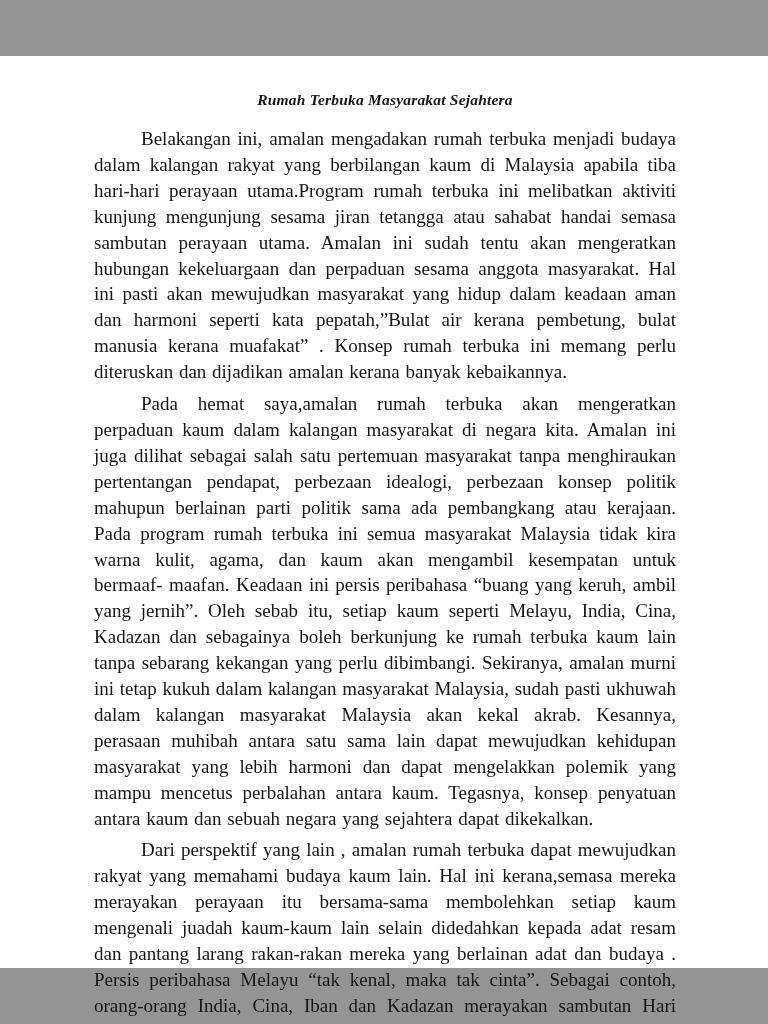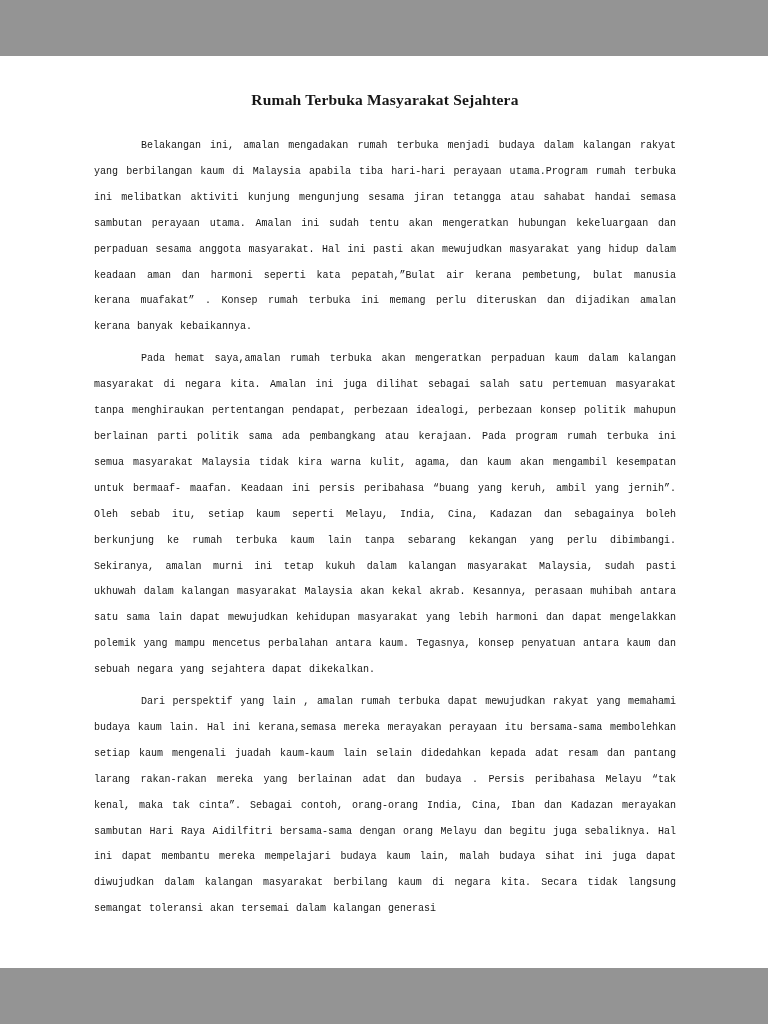--- a/index.html
+++ b/index.html
@@ -32,9 +32,10 @@
     font-size: 15.5px;
     font-weight: bold;
     text-align: center;
-    margin: 0 0 20px 0;
+    margin: 0 0 13px 0;
     line-height: 26px;
     letter-spacing: 0.2px;
+    font-style: italic;
   }
   .para {
     font-size: 10px;

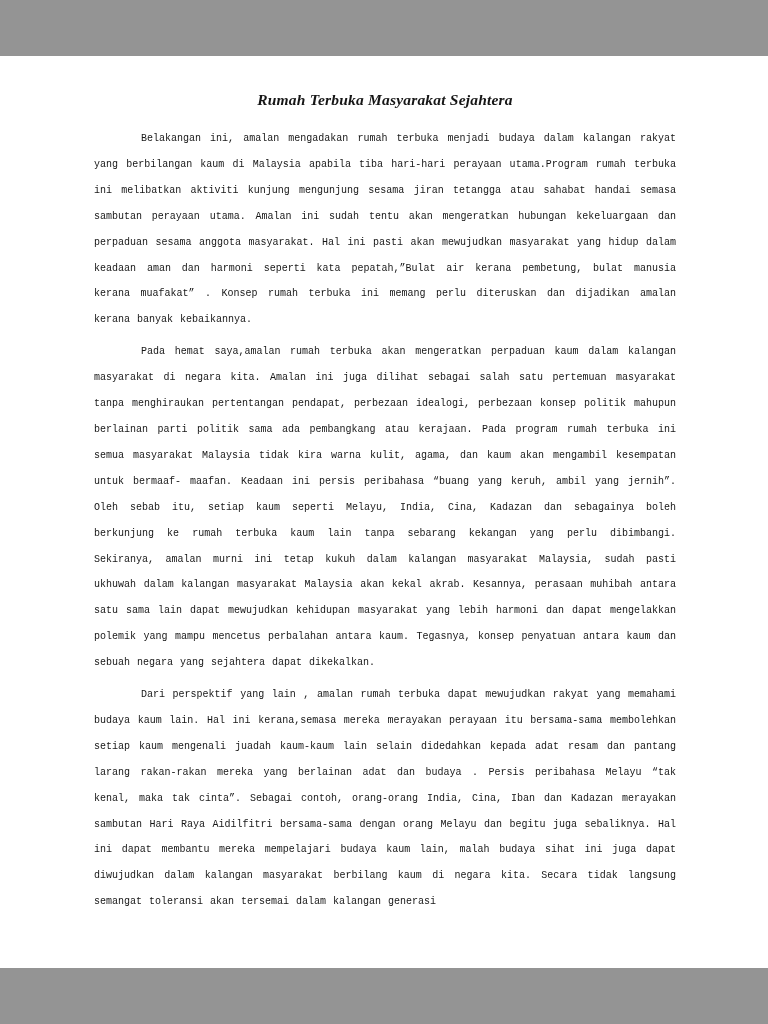--- a/index.html
+++ b/index.html
@@ -38,13 +38,12 @@
     font-style: italic;
   }
   .para {
-    font-size: 10px;
+    font-size: 19px;
     line-height: 25.9px;
     text-align: justify;
     text-indent: 47px;
     margin: 0 0 6px 0;
     word-spacing: 1px;
-    font-family: Liberation Mono, monospace;
   }
 </style>
 </head>

